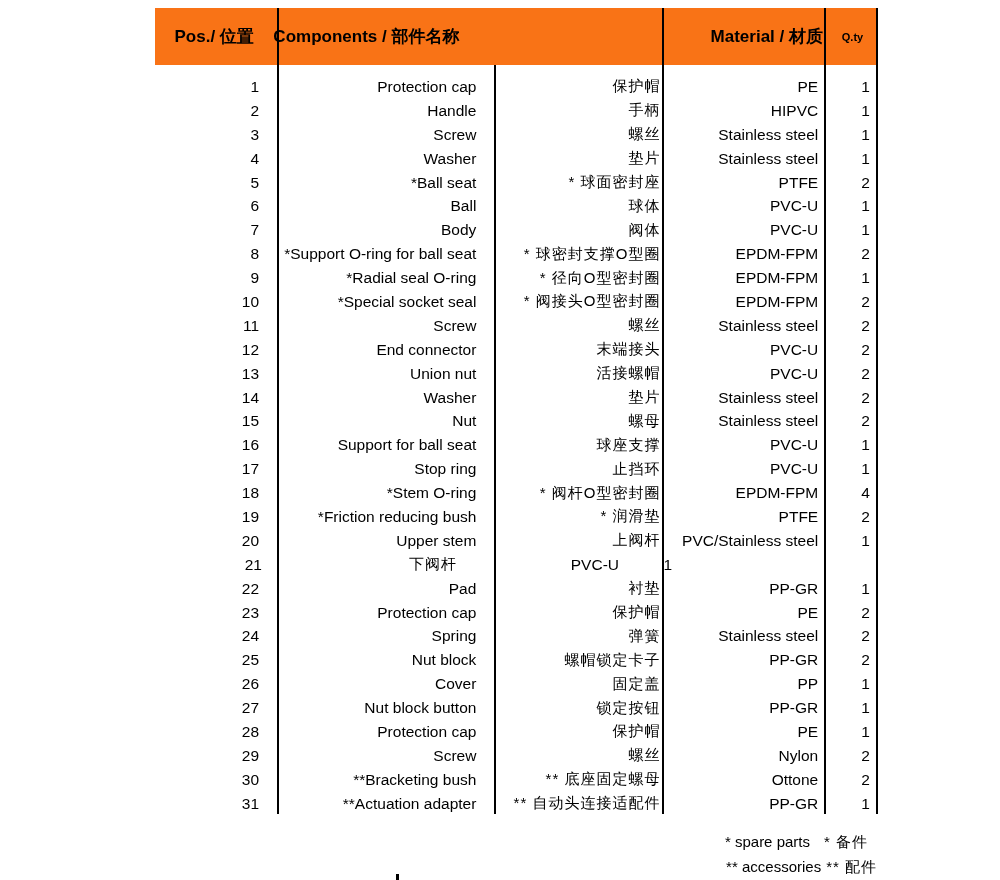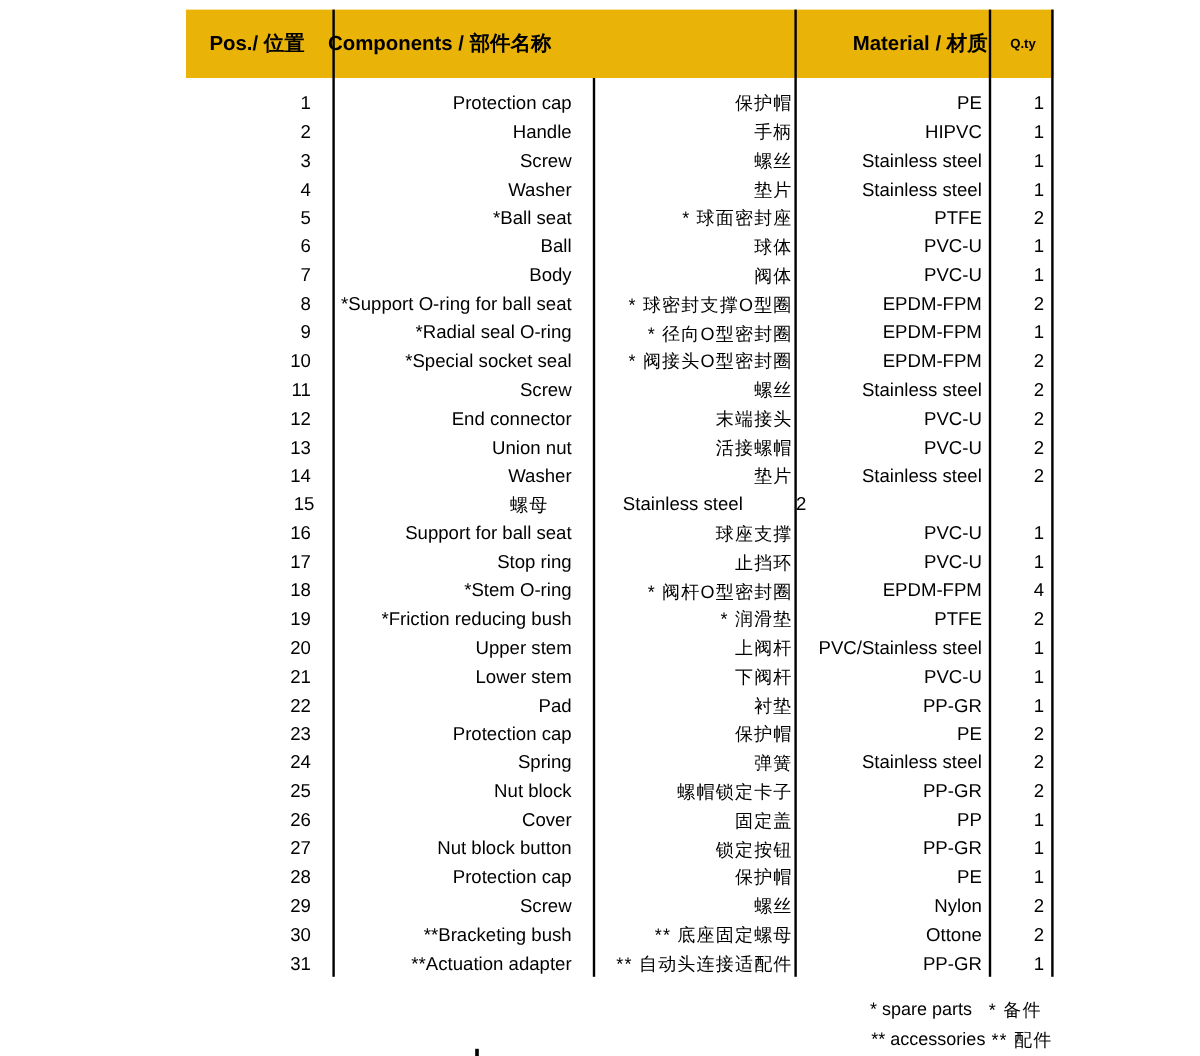--- a/index.html
+++ b/index.html
@@ -10,7 +10,7 @@
   }
   .table-wrap{position:absolute;left:155px;top:8px;width:723px;height:806px;}
   .thead{
-    position:absolute;left:0;top:0;width:723px;height:57px;background:#eab308;
+    position:absolute;left:0;top:0;width:723px;height:57px;background:#f97316;
     display:flex;align-items:center;font-weight:bold;font-size:17px;white-space:nowrap;
   }
   .h-pos{width:123px;text-align:center;box-sizing:border-box;}

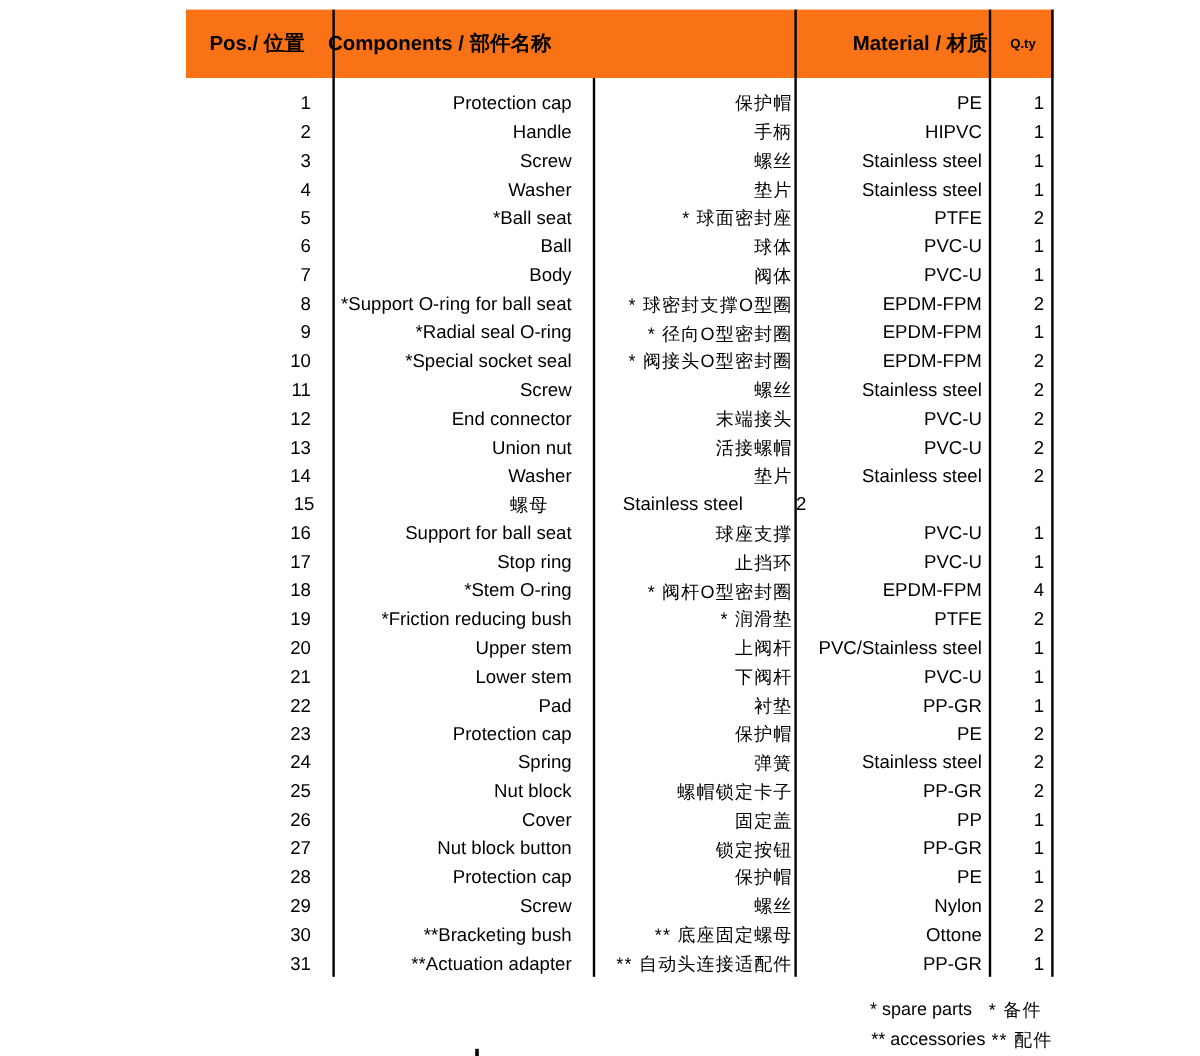--- a/index.html
+++ b/index.html
@@ -171,6 +171,7 @@
 
   <div class="trow">
     <div class="c-pos">15</div>
+    <div class="c-en">Nut</div>
     <div class="c-zh">螺母</div>
     <div class="c-mat">Stainless steel</div>
     <div class="c-qty">2</div>

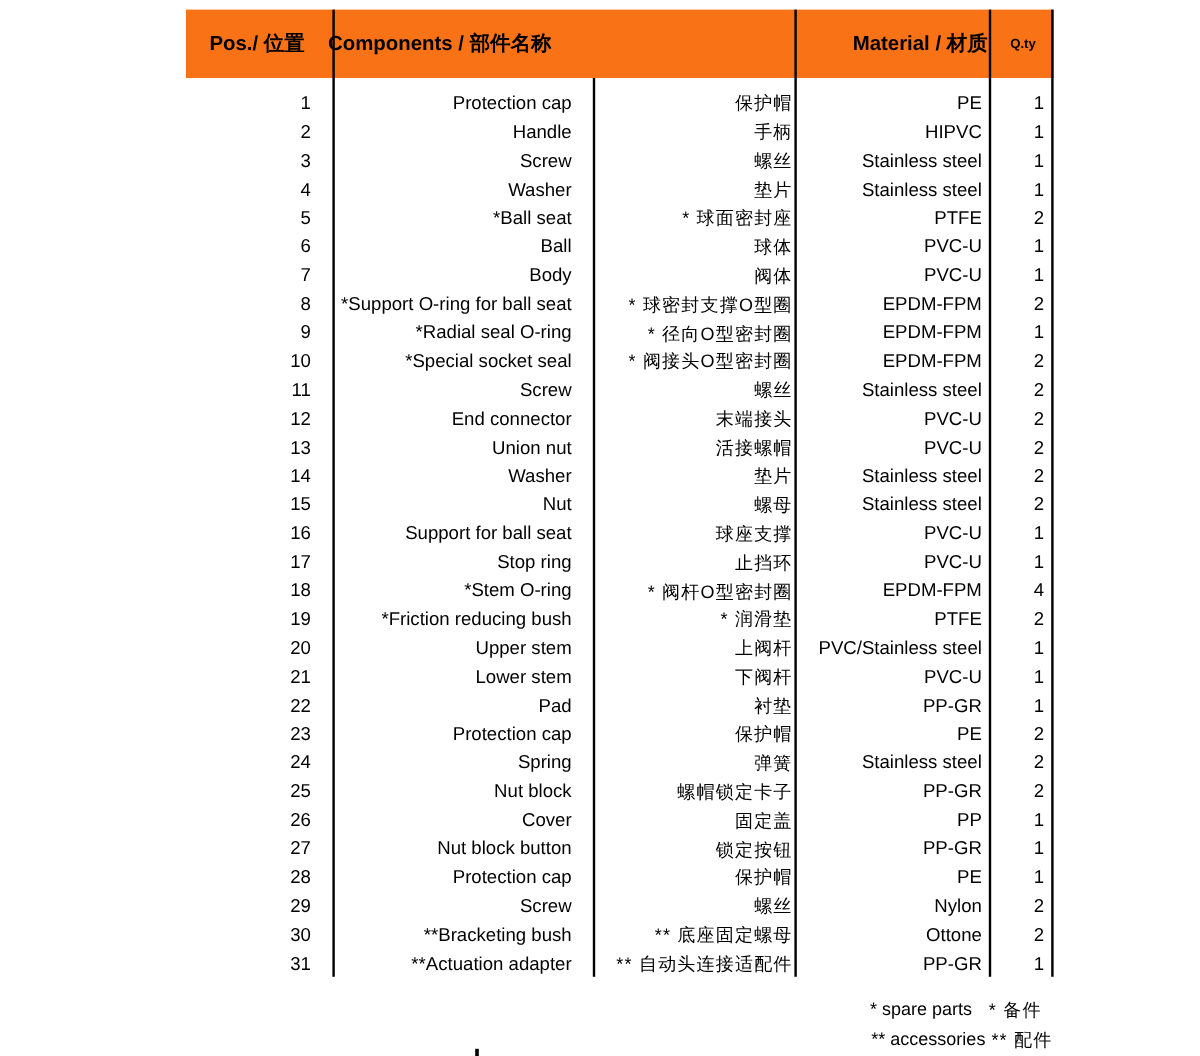--- a/index.html
+++ b/index.html
@@ -219,7 +219,6 @@
 
   <div class="trow">
     <div class="c-pos">21</div>
-    <div class="c-en">Lower stem</div>
     <div class="c-zh">下阀杆</div>
     <div class="c-mat">PVC-U</div>
     <div class="c-qty">1</div>

